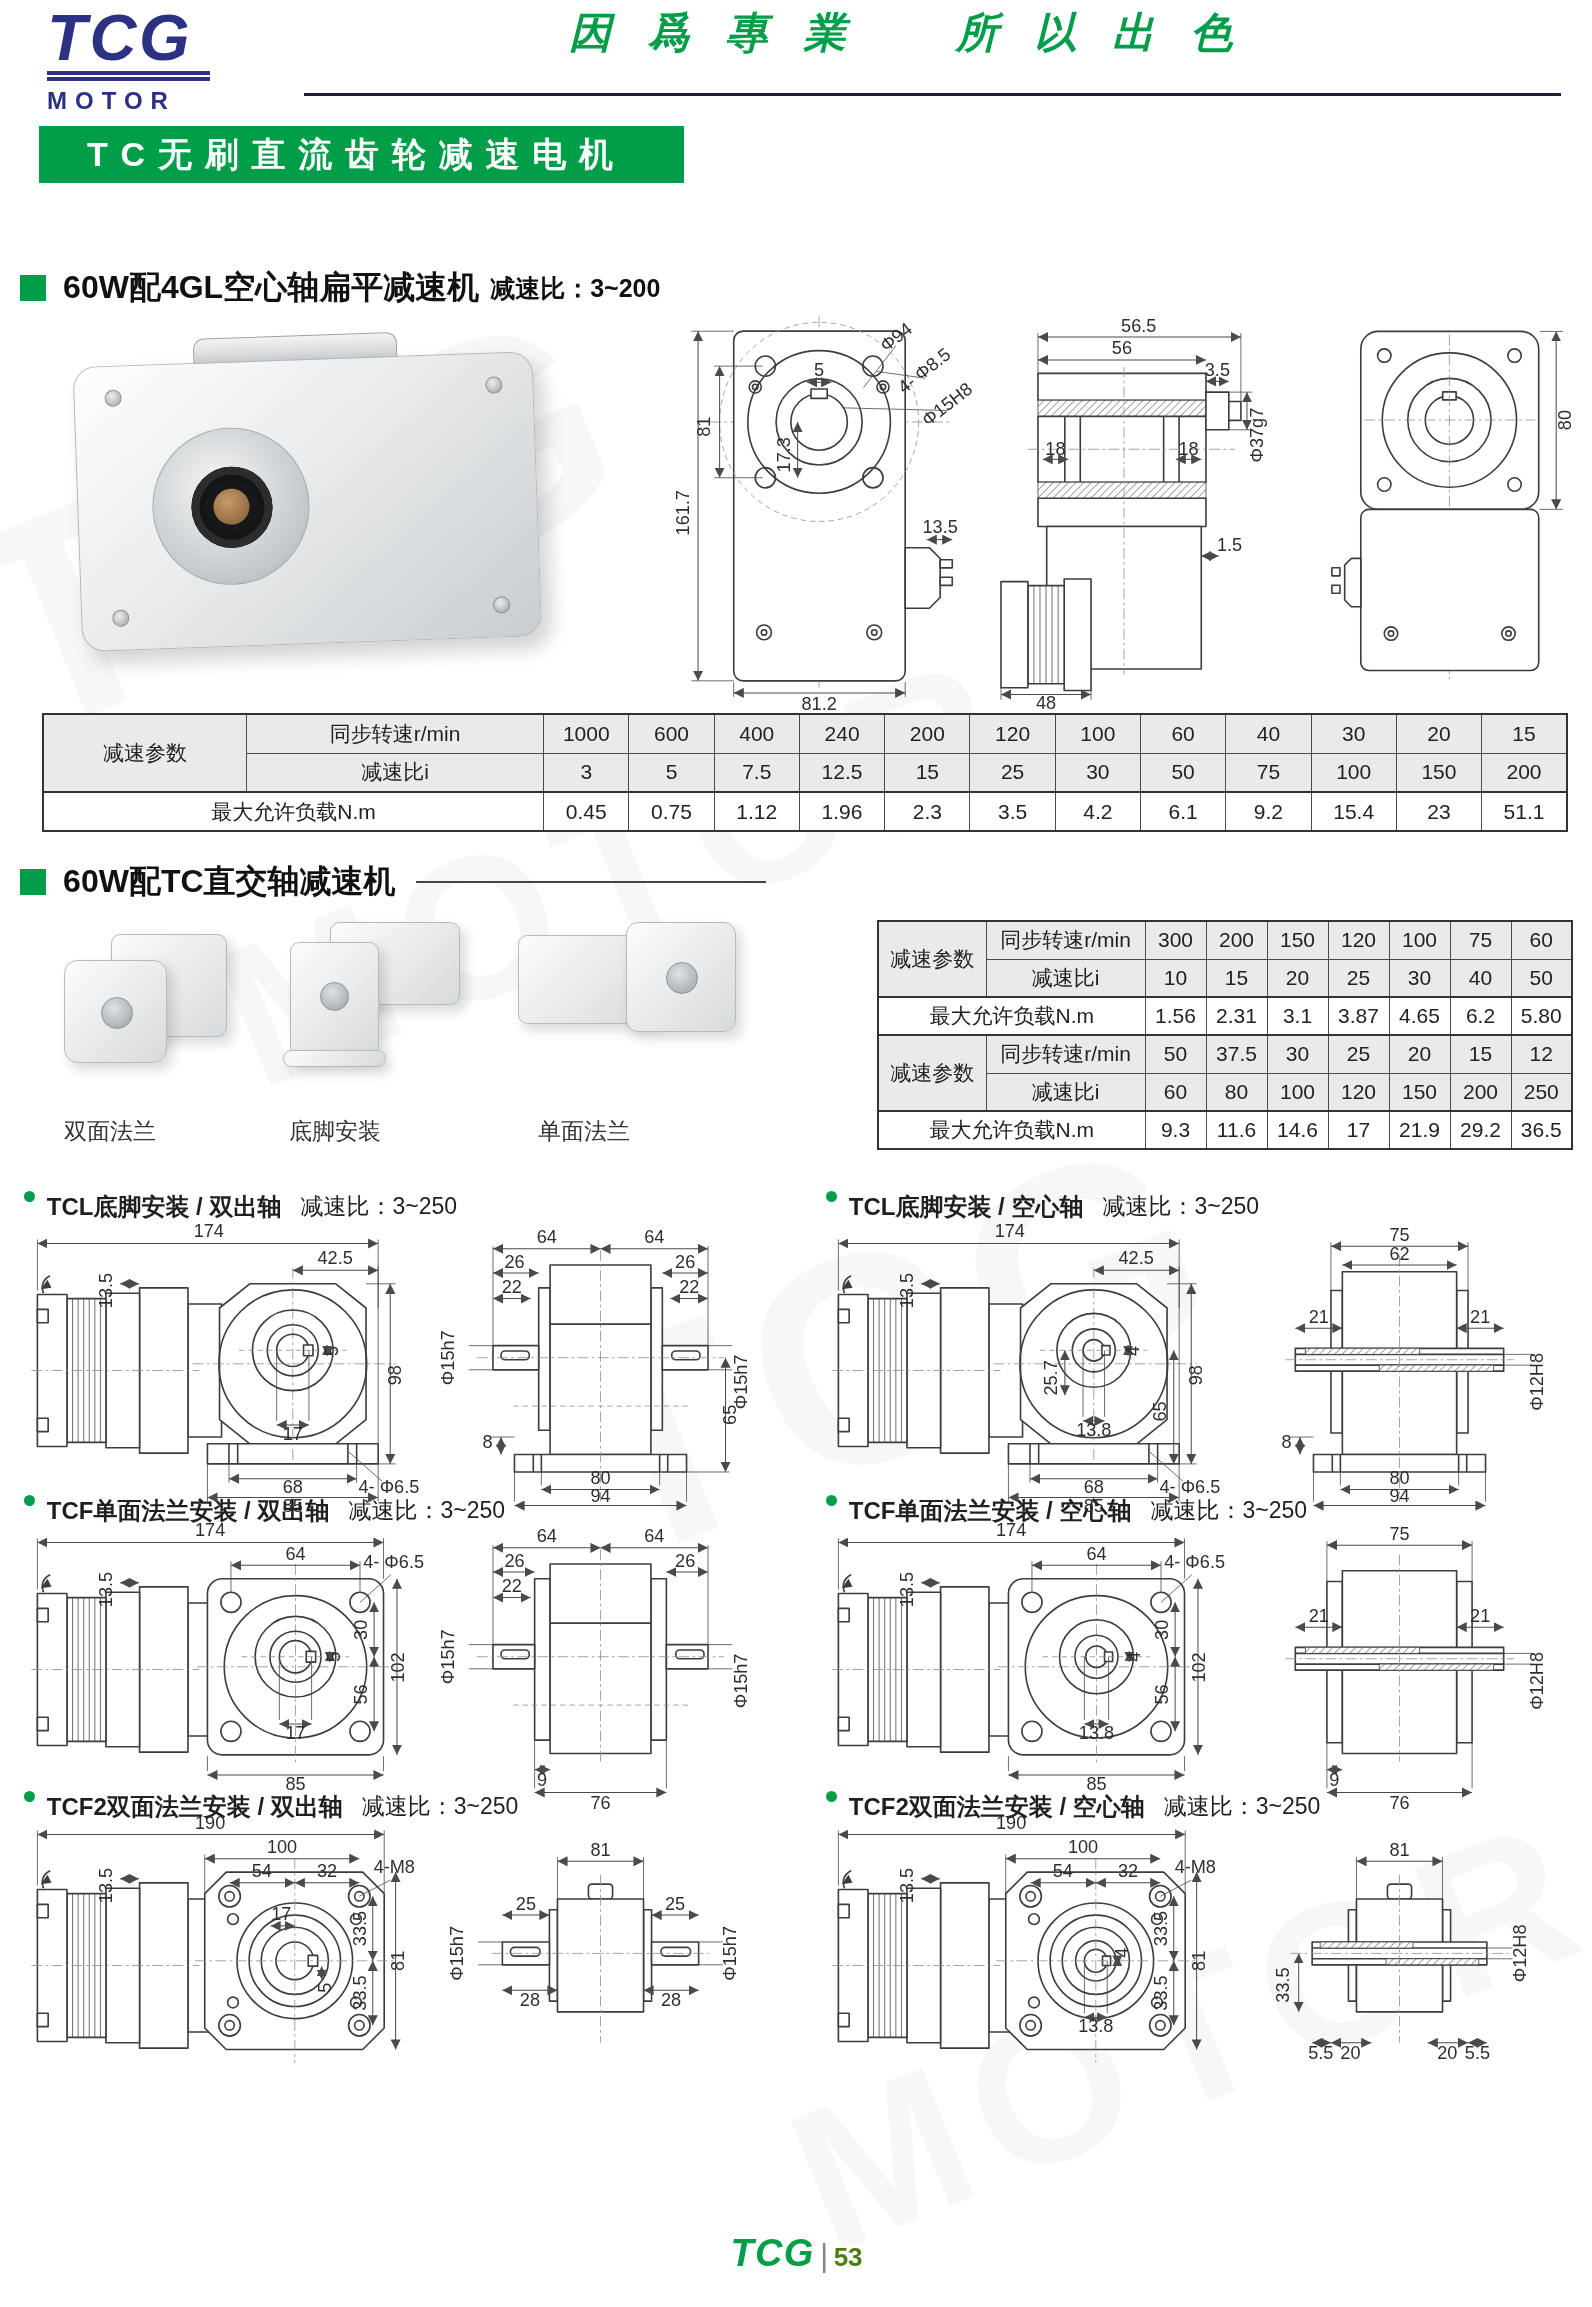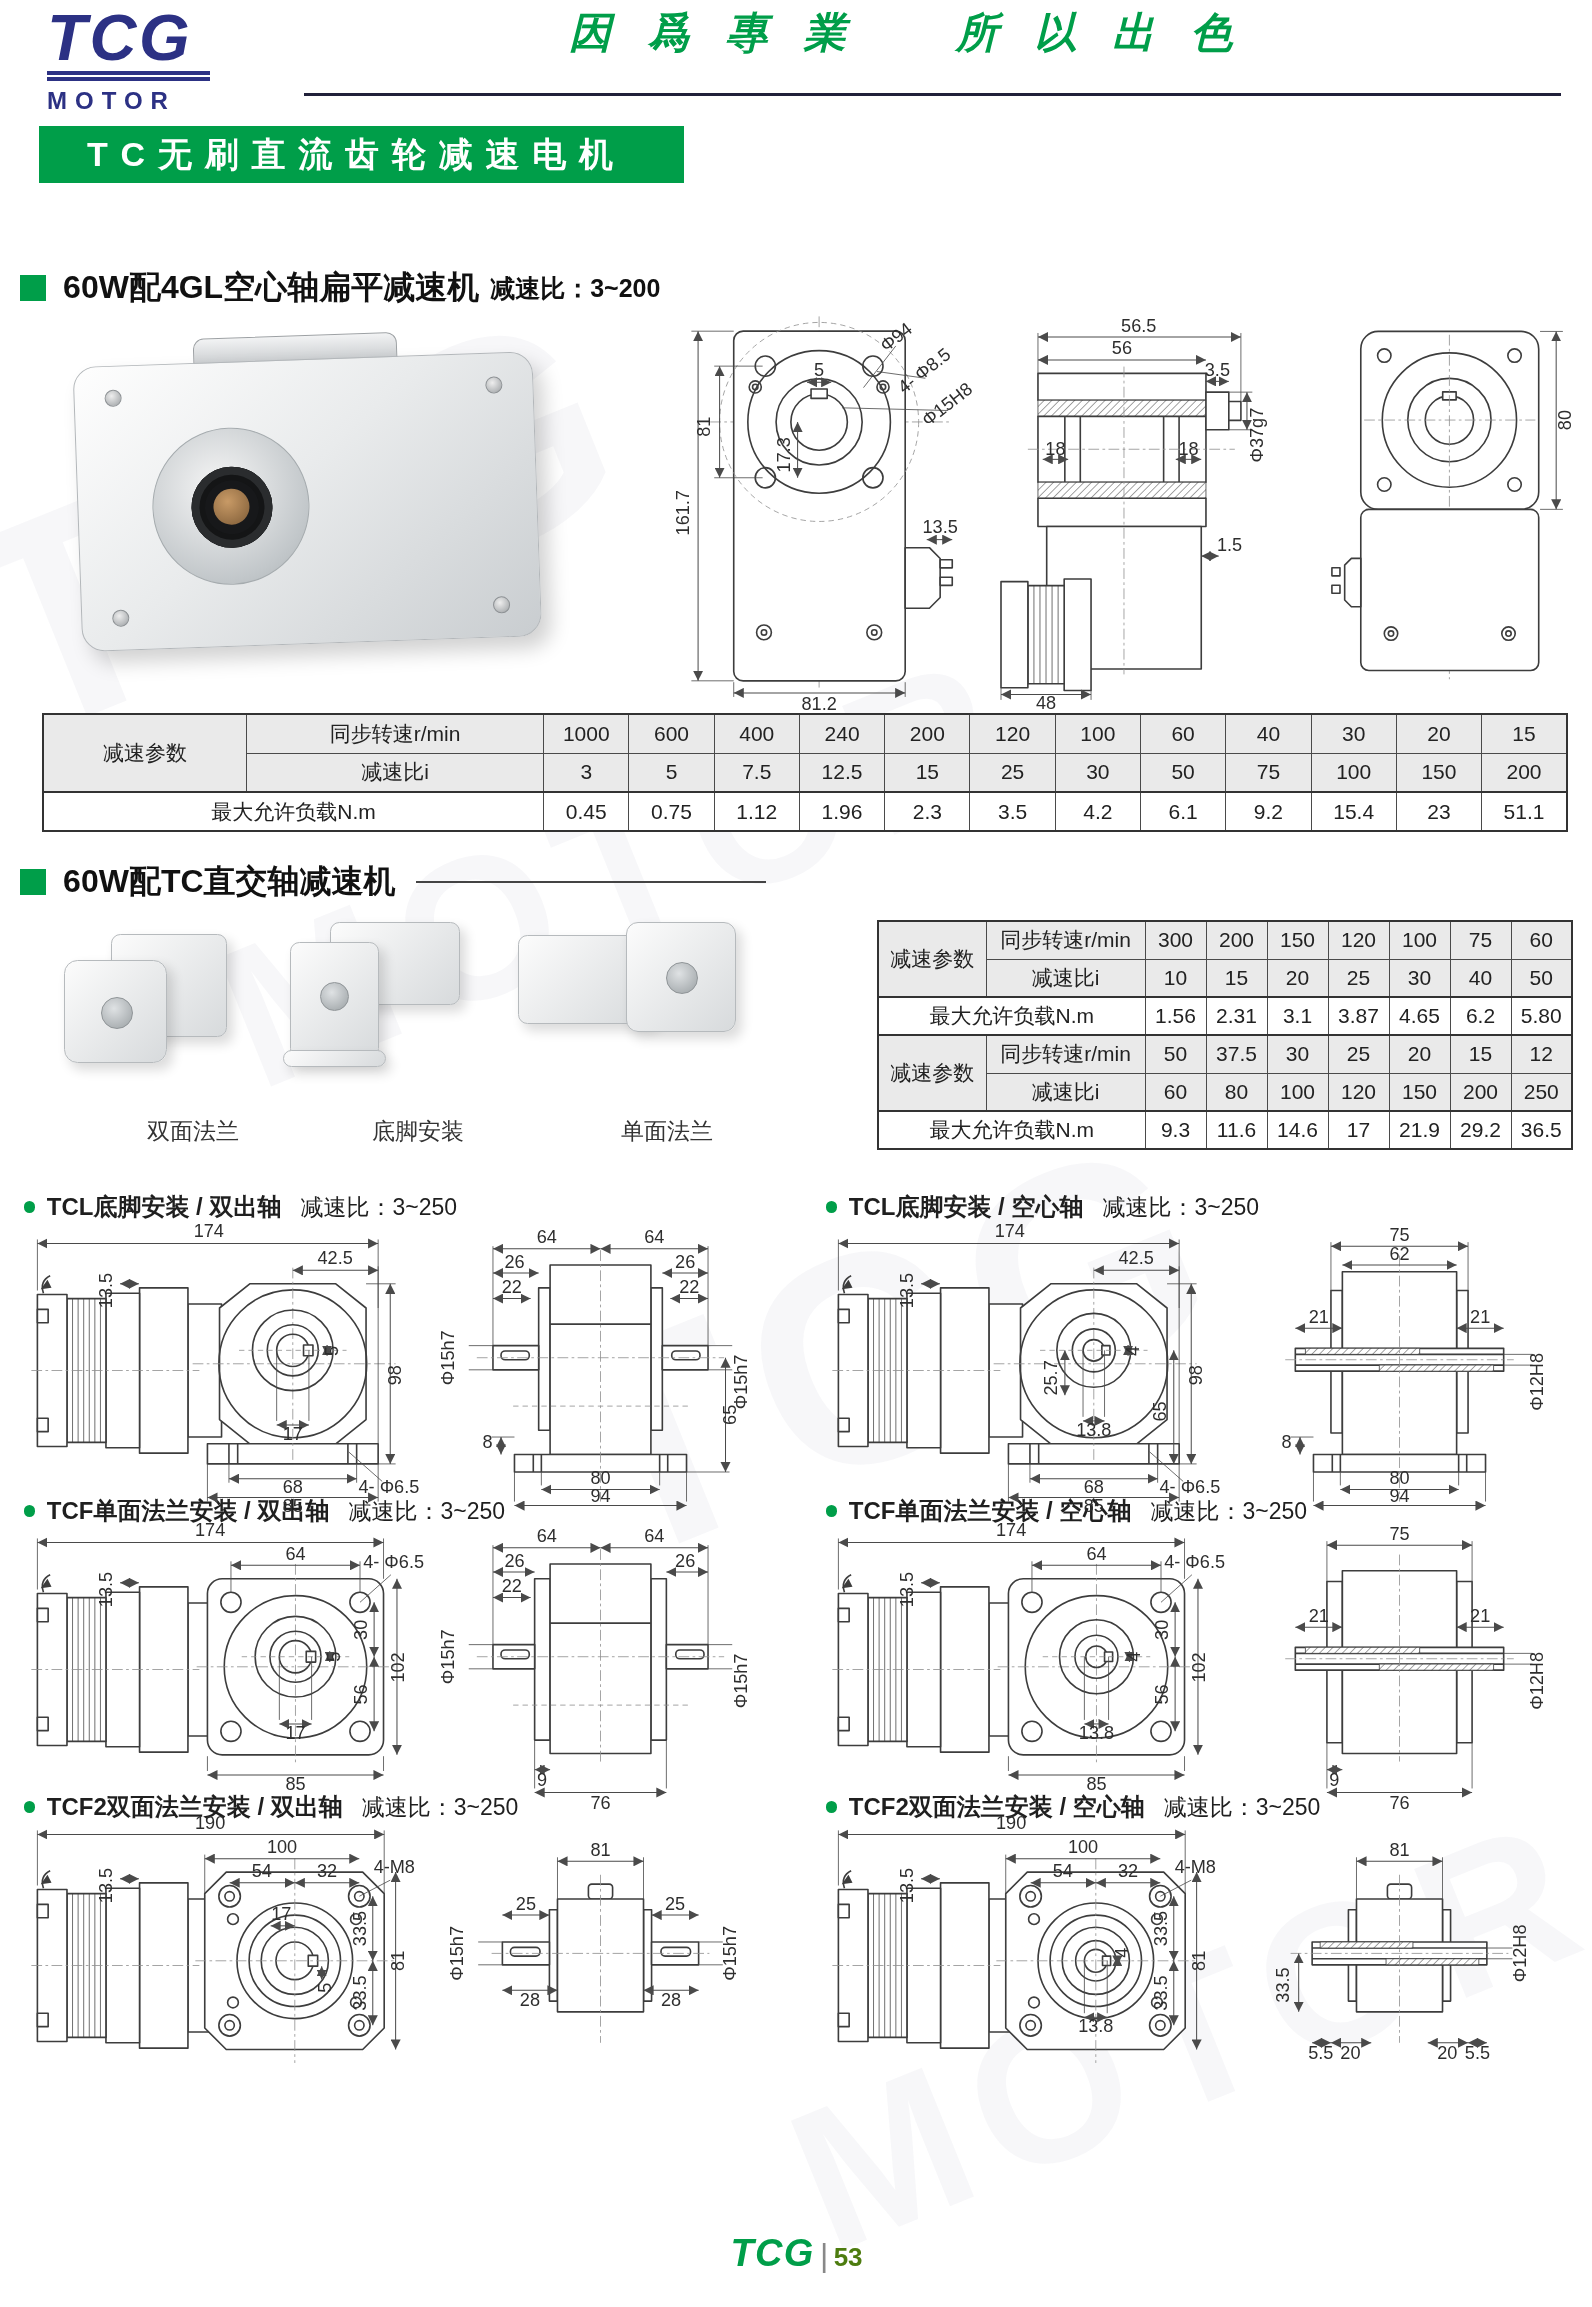--- a/index.html
+++ b/index.html
@@ -61,7 +61,7 @@
   .ph{position:absolute}
   .ph .pl{position:absolute;border-radius:9.4px;background:linear-gradient(135deg,#fcfcfc,#d7dadc);border:1.3px solid #b6babd;box-shadow:5.4px 6.7px 12px rgba(0,0,0,.14)}
   .ph .shaft{position:absolute;border-radius:50%;background:radial-gradient(circle at 40% 35%,#dfe2e4,#9aa0a3);border:1.3px solid #8f9497}
-  .pcap{position:absolute;font-size:23px;color:#333;width:175px;text-align:right}
+  .pcap{position:absolute;font-size:23px;color:#333;width:175px;text-align:left}
   
   .pfoot{position:absolute;top:2232px;left:0;width:100%;display:flex;justify-content:center;align-items:baseline}
   .f-brand{font:italic 900 38px "Liberation Sans",sans-serif;color:#009E49;letter-spacing:1.3px}

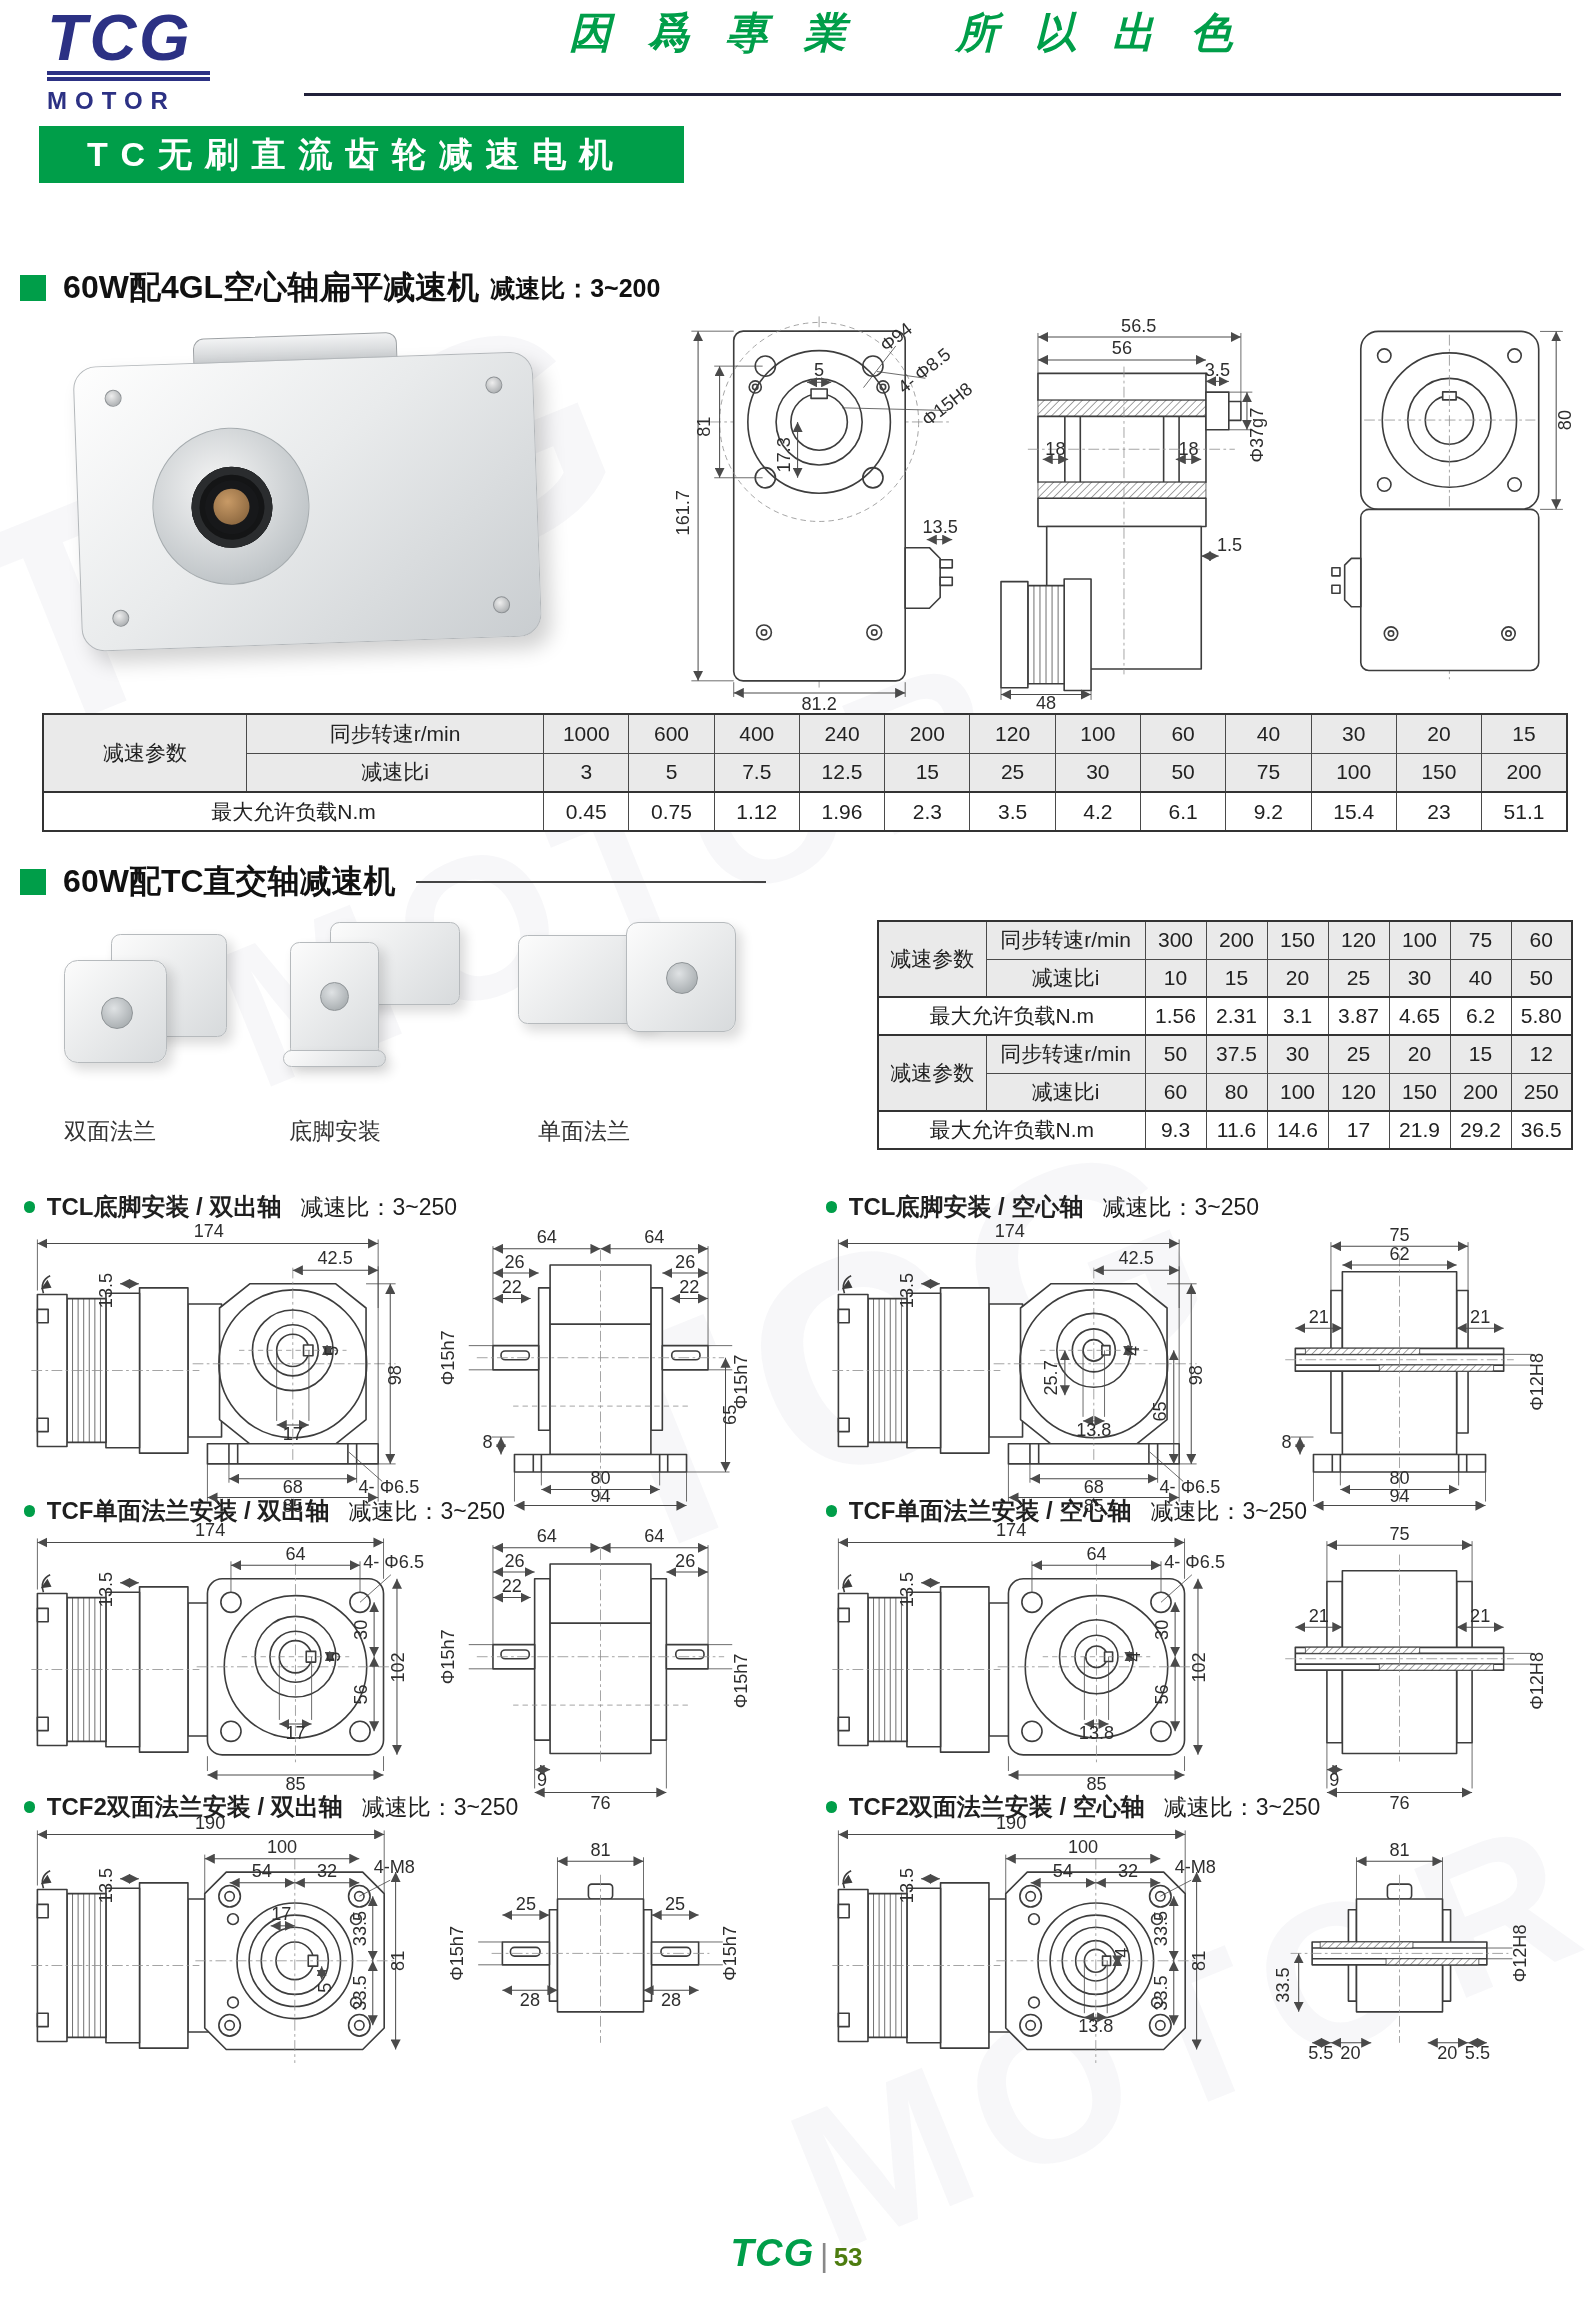--- a/index.html
+++ b/index.html
@@ -25,7 +25,7 @@
   .st{font-size:32px;font-weight:700;color:#111}
   .sr{font-size:25px;color:#111;margin-left:11px;font-weight:600}
   .s2line{height:2px;background:#444;width:350px;margin-left:20px}
-  .blk-title{position:absolute;display:flex;align-items:center;white-space:nowrap}
+  .blk-title{position:absolute;display:flex;align-items:flex-start;white-space:nowrap}
   .dot{width:11.4px;height:11.4px;border-radius:50%;background:#009E49;margin-right:11.4px;flex:none}
   .bt{font-size:24px;font-weight:600;color:#1f1f1f}
   .br{font-size:23px;color:#1f1f1f;margin-left:19px;font-weight:500}

